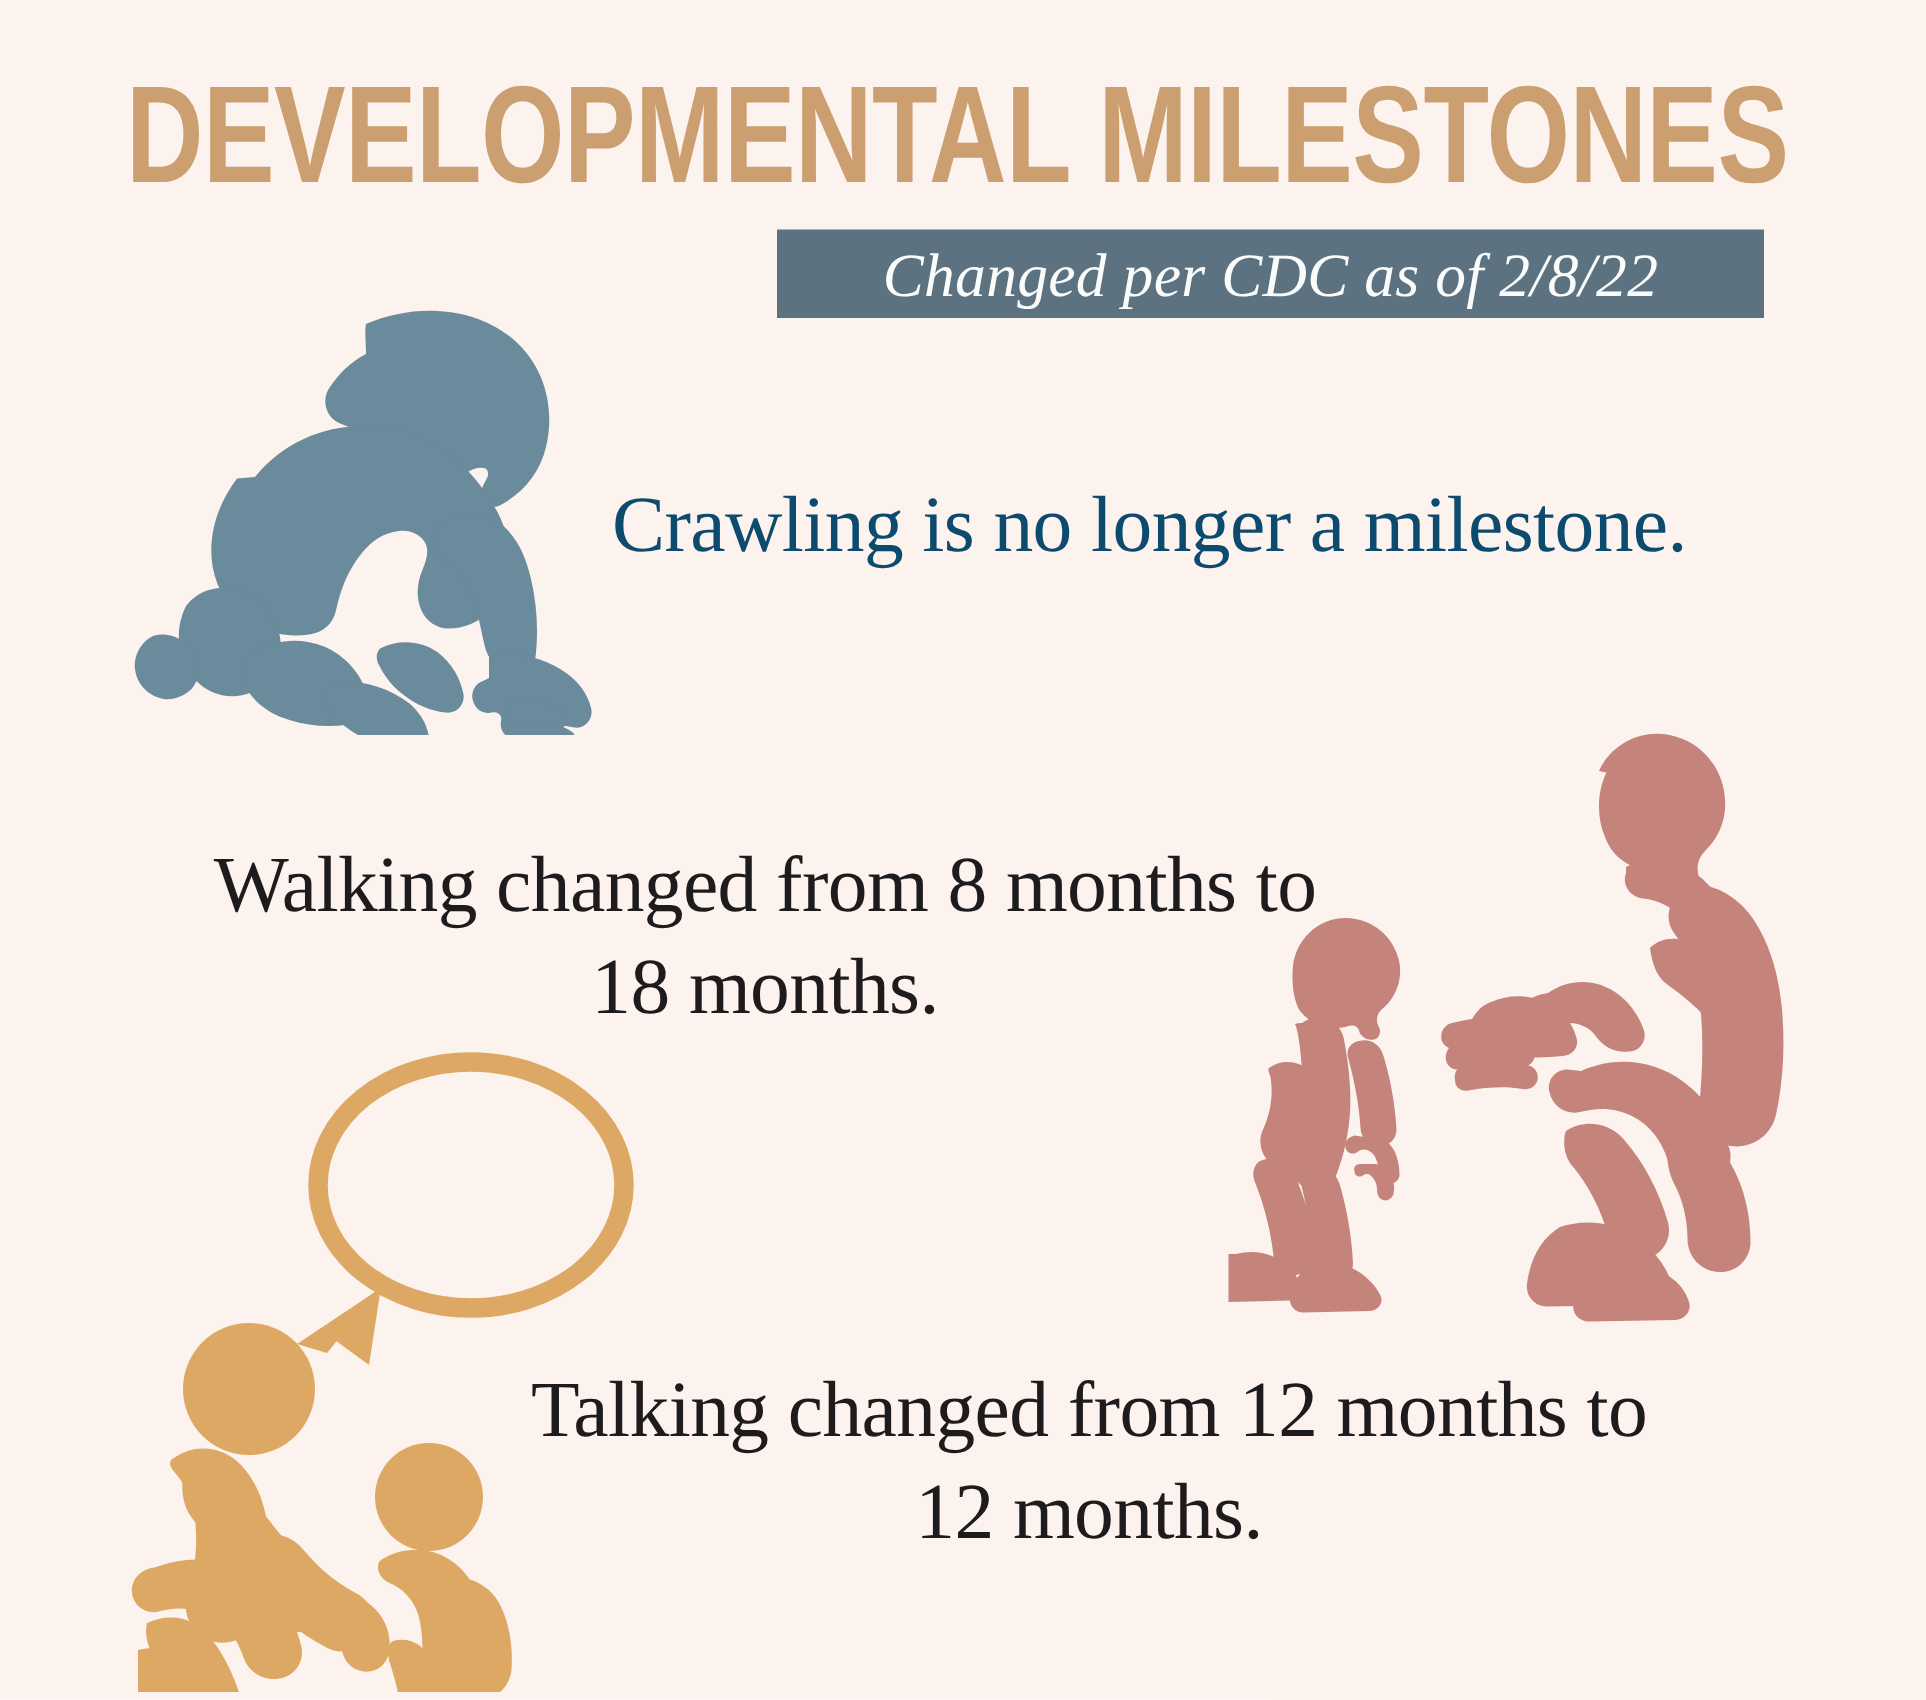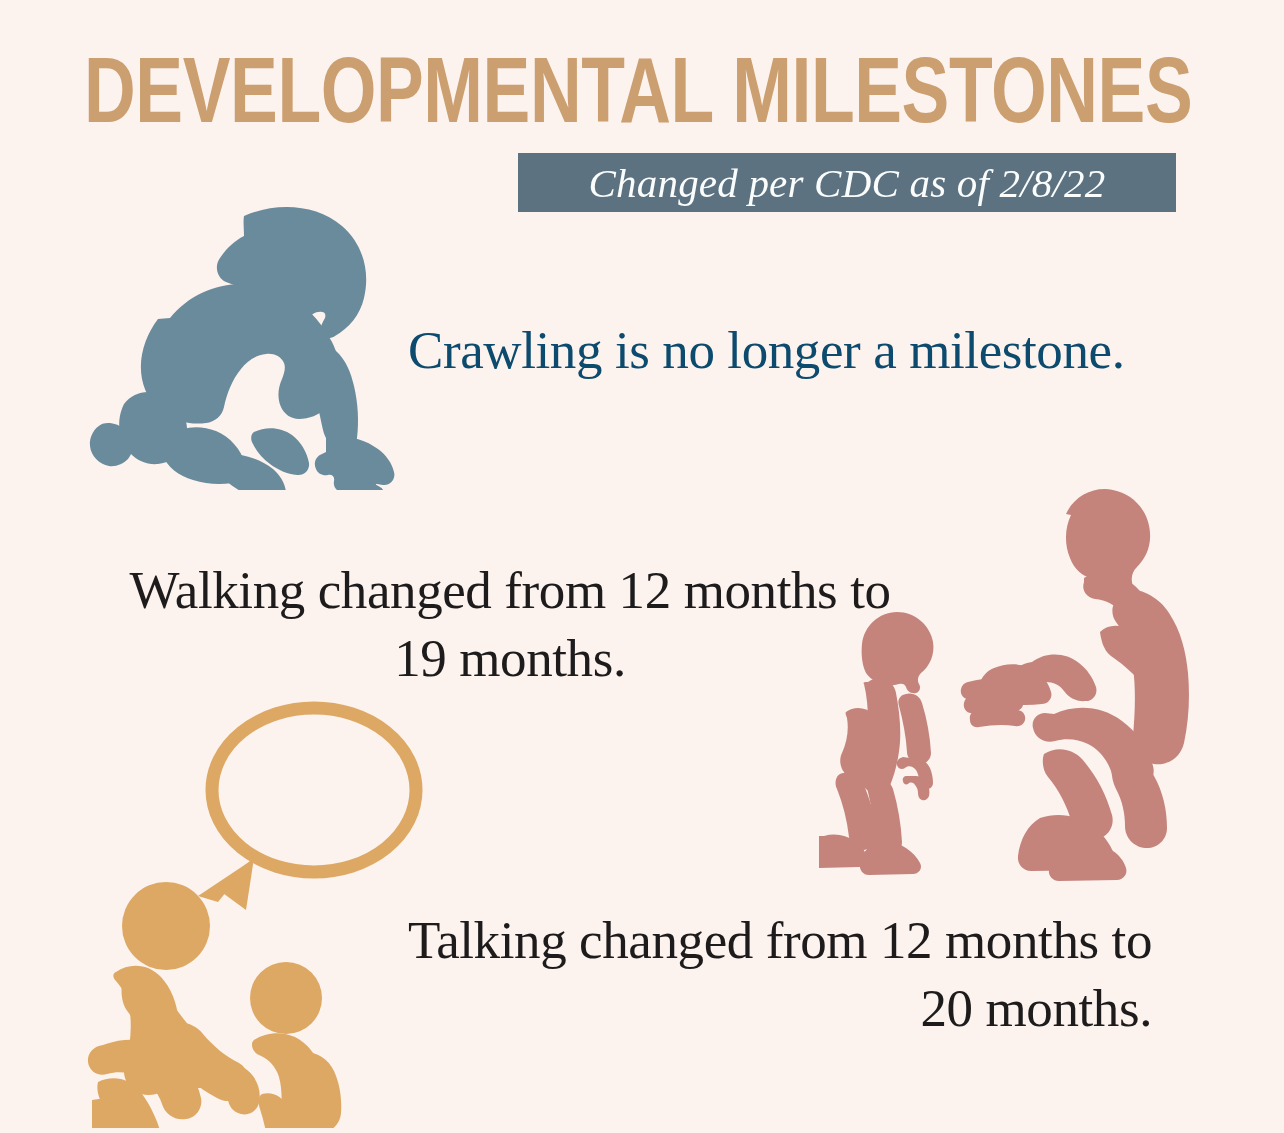--- a/index.html
+++ b/index.html
@@ -193,7 +193,7 @@
   </div>
 
   <div class="statement" id="walking-text" style="color: rgb(29, 27, 28); font-size: 53px;">
-    <div>Walking changed from 12 months to</div>
+    <div>Walking changed from 8 months to</div>
     <div>19 months.</div>
   </div>
 

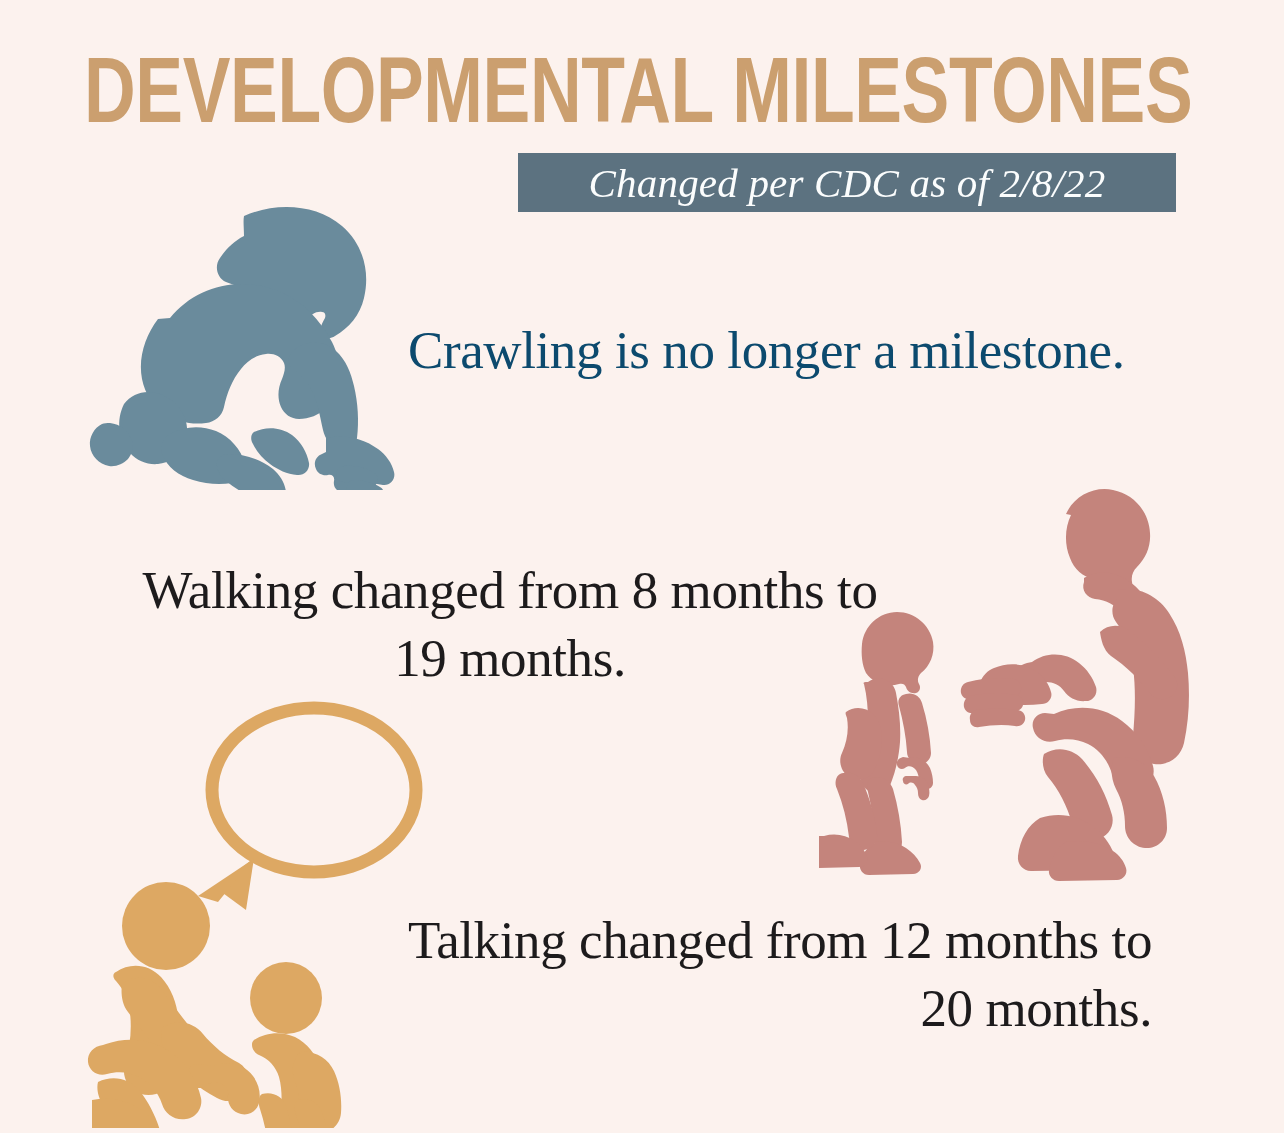--- a/index.html
+++ b/index.html
@@ -194,7 +194,7 @@
 
   <div class="statement" id="walking-text" style="color: rgb(29, 27, 28); font-size: 53px;">
     <div>Walking changed from 8 months to</div>
-    <div>19 months.</div>
+    <div>18 months.</div>
   </div>
 
   <div class="illus" id="talking-illus">

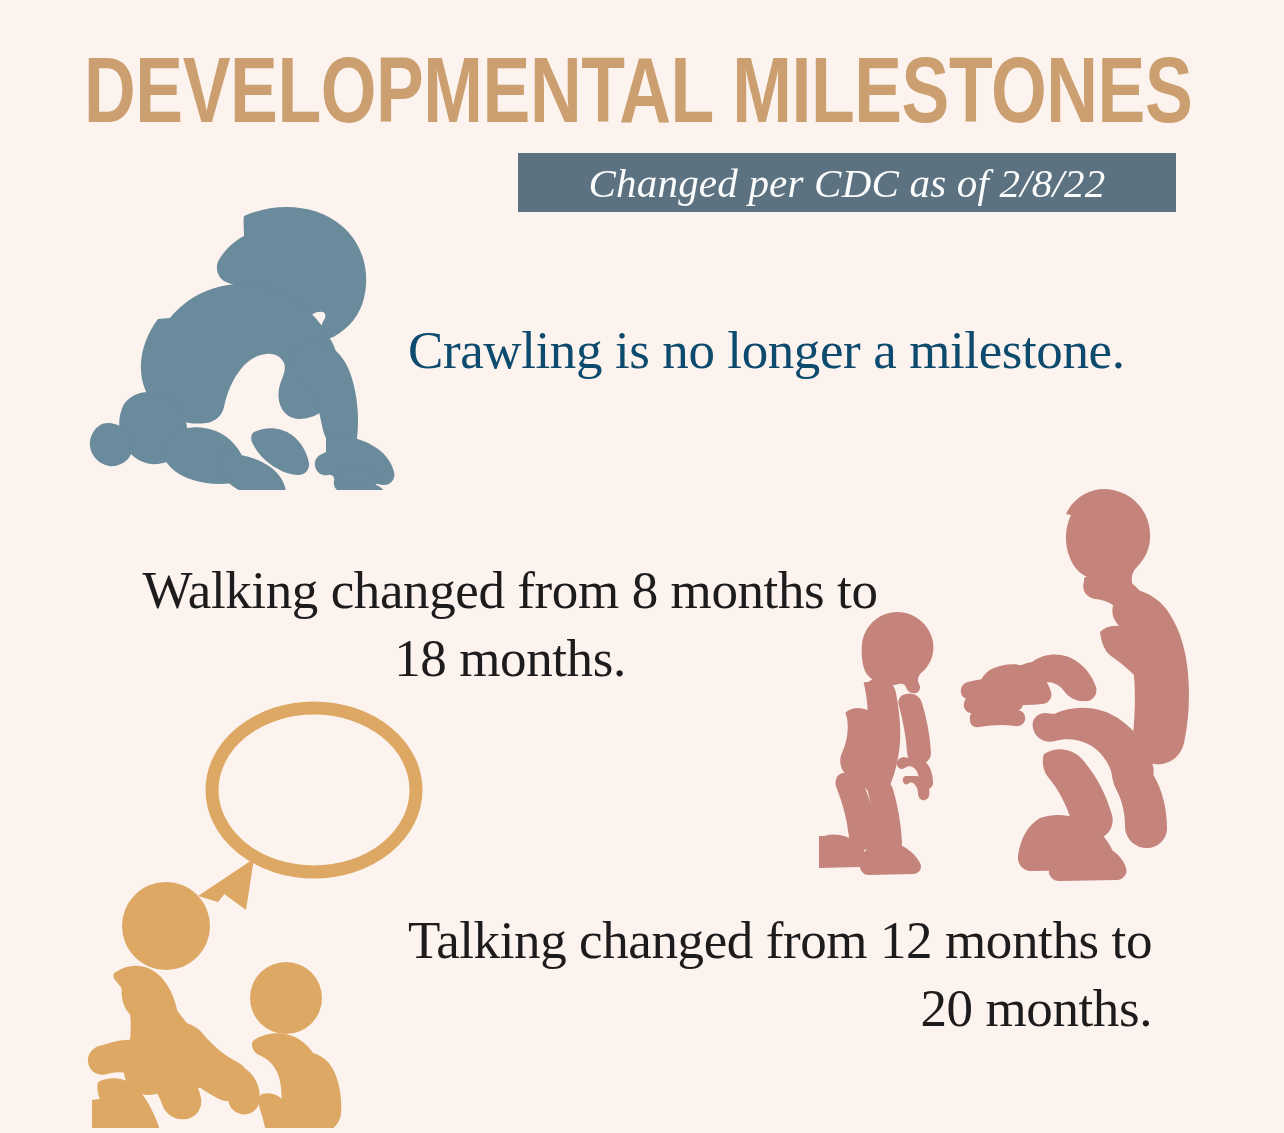--- a/index.html
+++ b/index.html
@@ -89,7 +89,7 @@
     left: 300px;
     top: 906px;
     width: 852px;
-    text-align: right;
+    text-align: center;
   }
 
   

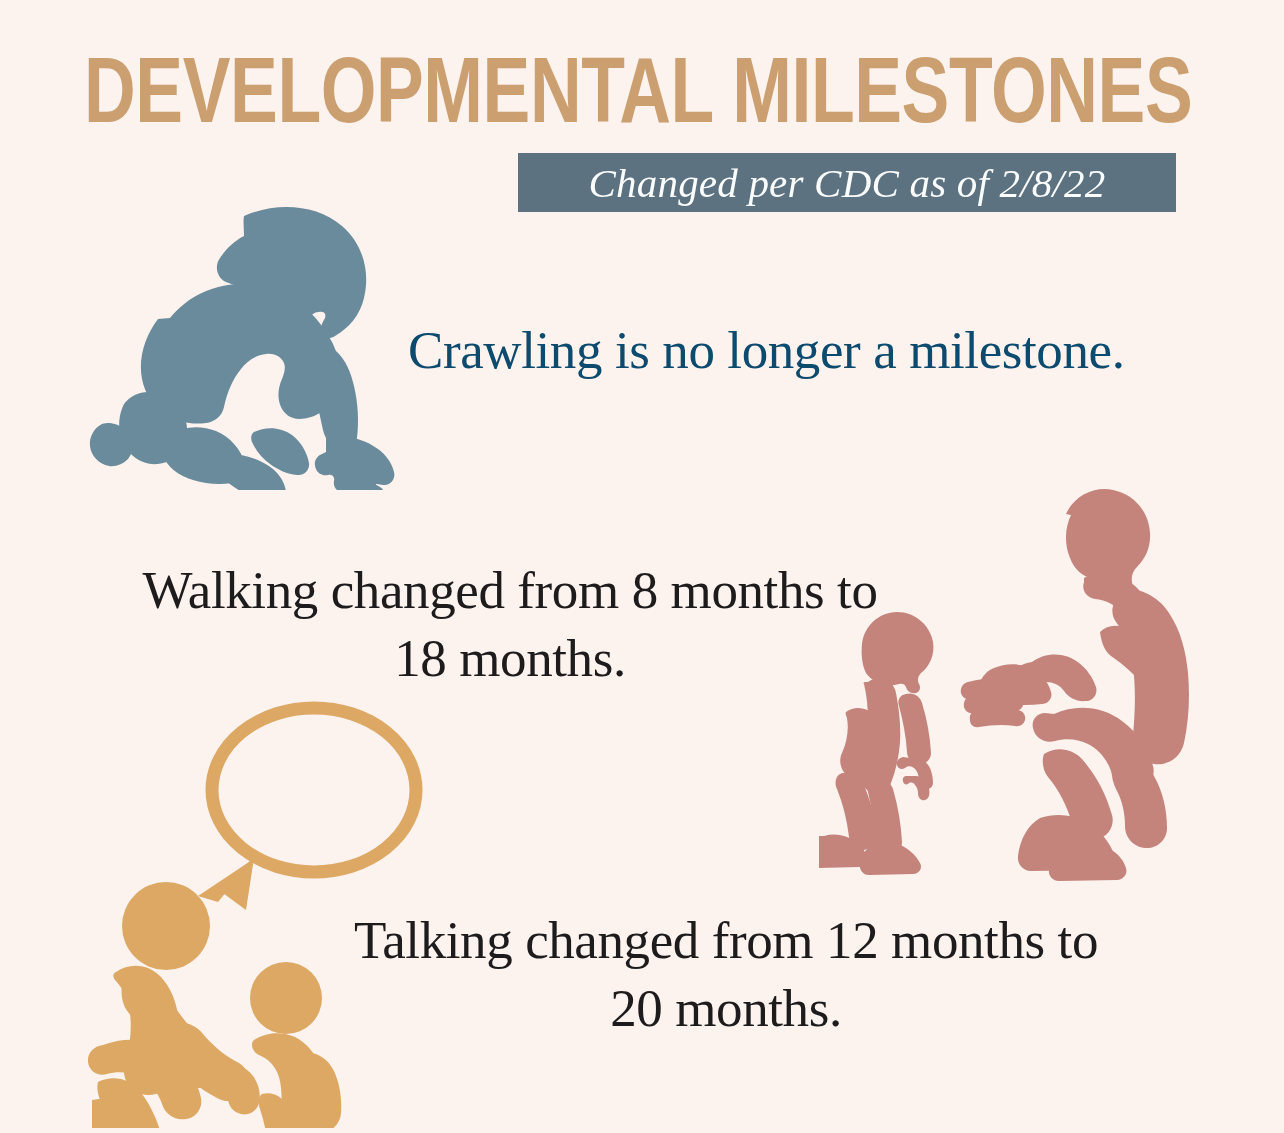--- a/index.html
+++ b/index.html
@@ -239,7 +239,7 @@
 
   <div class="statement" id="talking-text" style="color: rgb(29, 27, 28); font-size: 53px;">
     <div>Talking changed from 12 months to</div>
-    <div>20 months.</div>
+    <div>12 months.</div>
   </div>
 
 </div>

